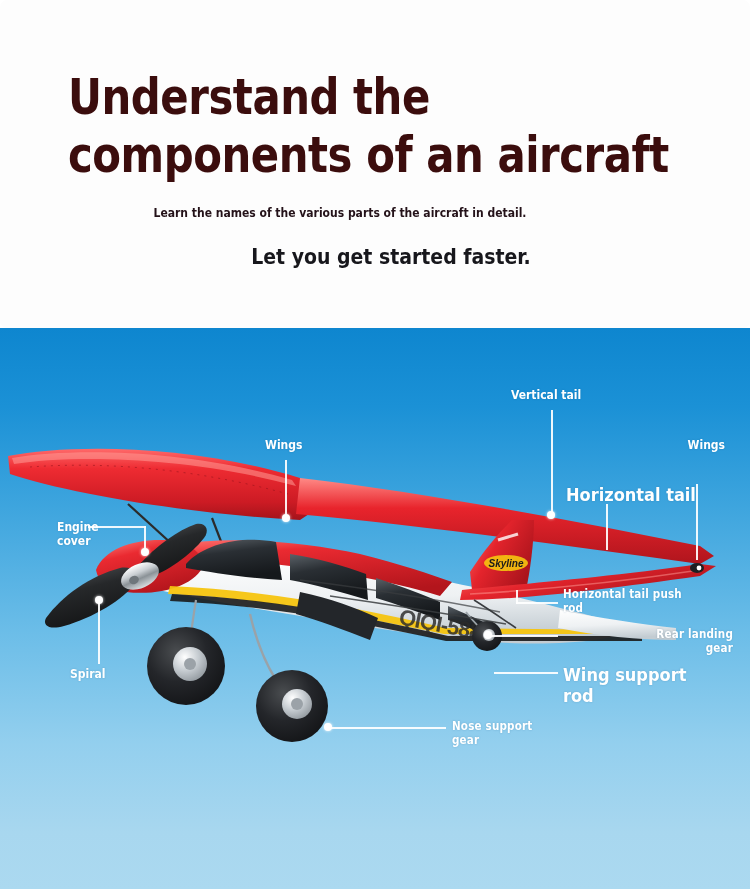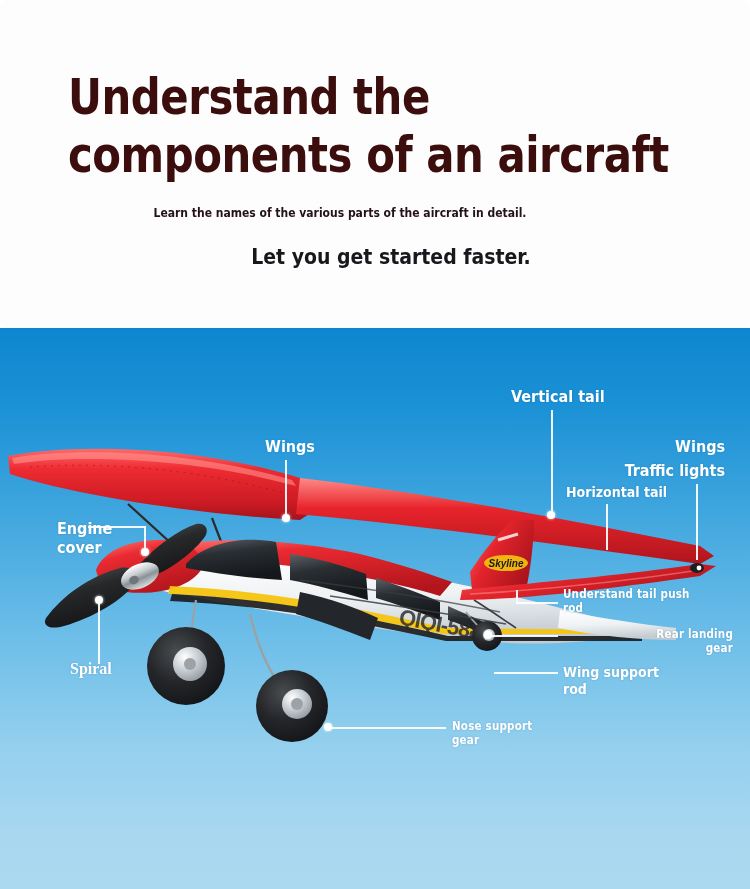--- a/index.html
+++ b/index.html
@@ -93,7 +93,7 @@
     white-space: pre-line;
     text-shadow: 0 0 2px rgba(0,70,120,0.25);
   }
-  .label.lg { font-size: 16px; }
+  .label.lg { font-size: 12px; }
   .label.md { font-size: 14px; }
   .label.sm { font-size: 11.5px; letter-spacing: 0.2px; }
   .label.rt { text-align: right; }

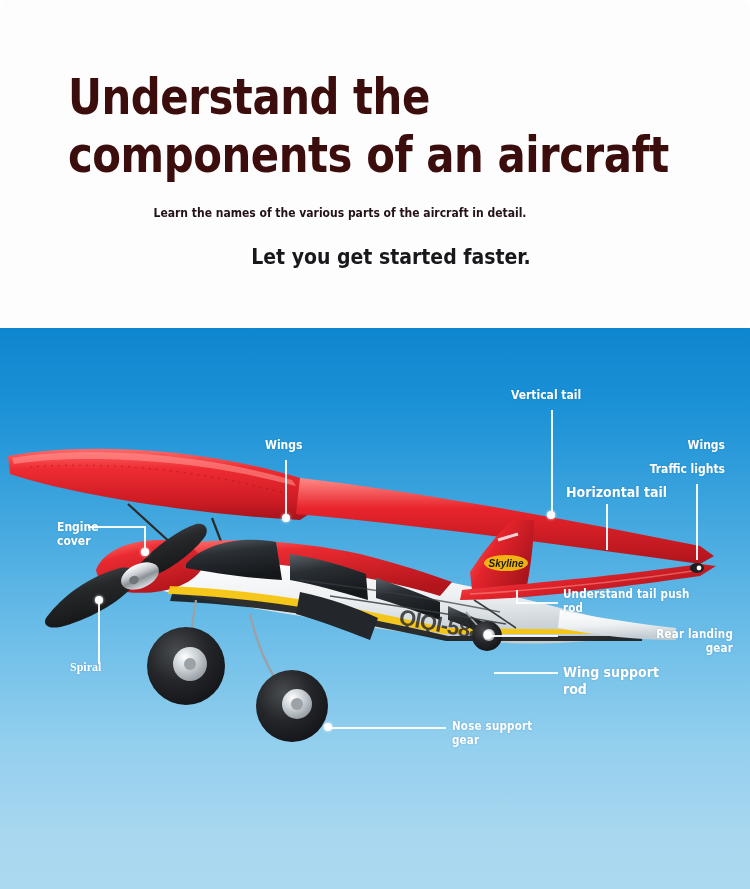--- a/index.html
+++ b/index.html
@@ -283,7 +283,6 @@
 
   <div class="label lg rt" style="left:560px; top:110px; width:165px;">Wings</div>
 
-  <div class="label lg rt" style="left:540px; top:134px; width:185px;">Traffic lights</div>
   <div class="leader-v" style="left:696px; top:156px; height:76px;"></div>
 
   <div class="label md" style="left:566px; top:156px;">Horizontal tail</div>

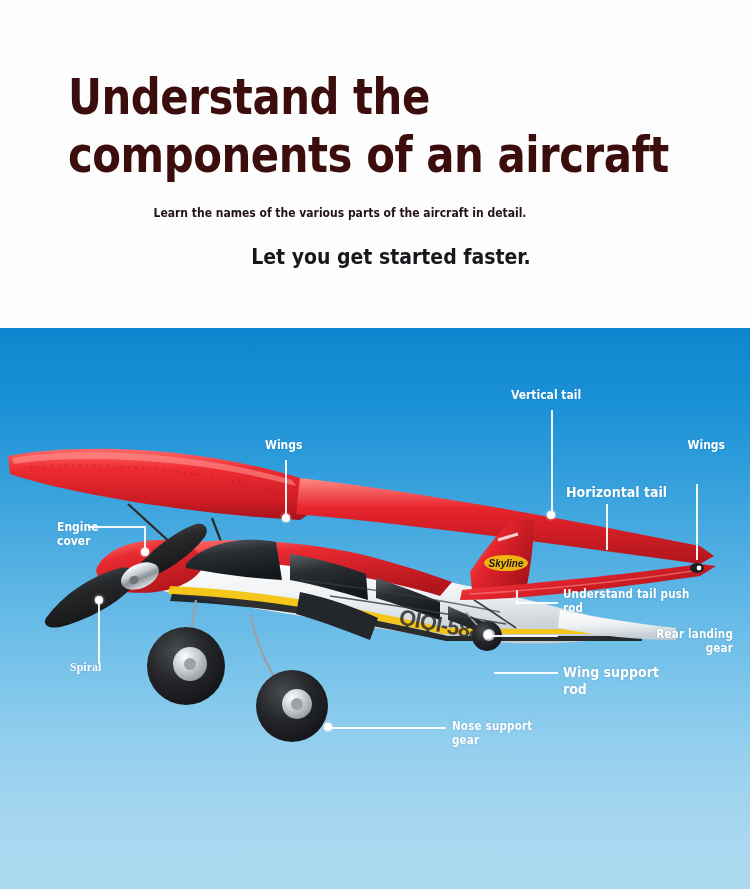--- a/index.html
+++ b/index.html
@@ -94,7 +94,7 @@
     text-shadow: 0 0 2px rgba(0,70,120,0.25);
   }
   .label.lg { font-size: 12px; }
-  .label.md { font-size: 14px; }
+  .label.md { font-size: 18px; }
   .label.sm { font-size: 11.5px; letter-spacing: 0.2px; }
   .label.rt { text-align: right; }
 

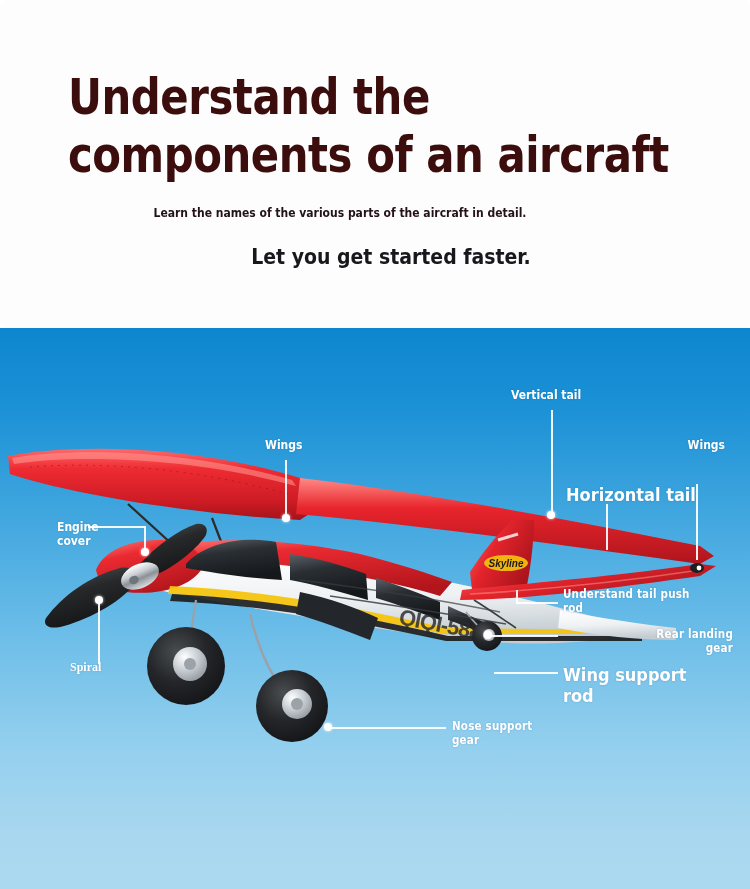--- a/index.html
+++ b/index.html
@@ -298,7 +298,7 @@
   <div class="leader-v" style="left:98px; top:274px; height:62px;"></div>
   <div class="dot" style="left:95px; top:268px;"></div>
 
-  <div class="label sm" style="left:563px; top:260px; width:170px;">Understand tail push
+  <div class="label sm" style="left:563px; top:260px; width:170px;">Horizontal tail push
 rod</div>
   <div class="leader-h" style="left:516px; top:274px; width:42px;"></div>
   <div class="leader-v" style="left:516px; top:262px; height:14px;"></div>

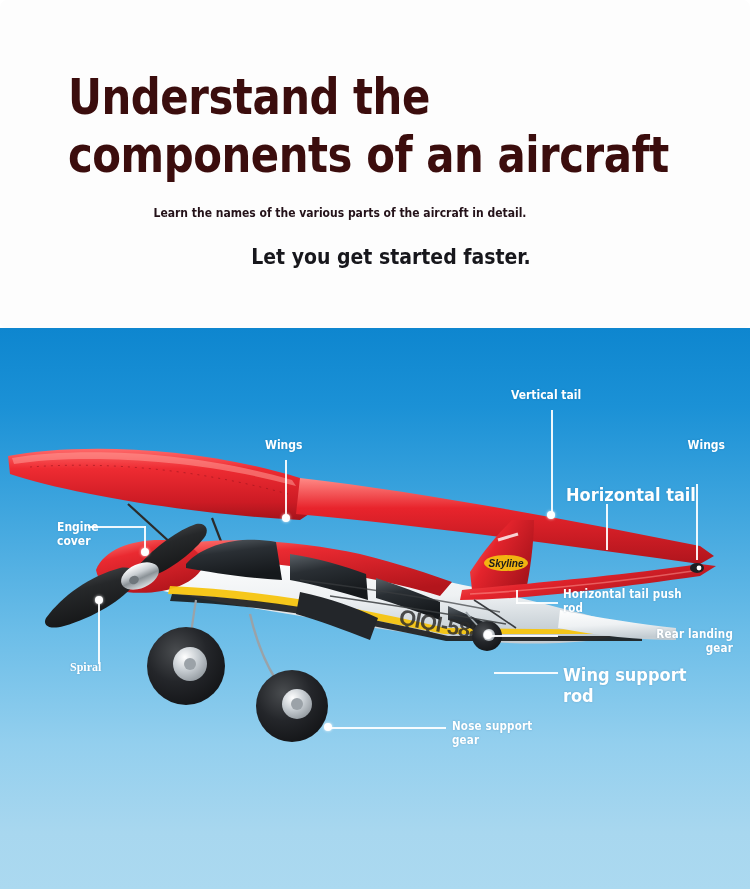--- a/index.html
+++ b/index.html
@@ -294,7 +294,7 @@
   <div class="leader-v" style="left:144px; top:198px; height:26px;"></div>
   <div class="dot" style="left:141px; top:220px;"></div>
 
-  <div class="label lg" style="left:70px; top:332px;font-family:Liberation Serif, serif;">Spiral</div>
+  <div class="label lg" style="left:70px; top:339px;">Spiral</div>
   <div class="leader-v" style="left:98px; top:274px; height:62px;"></div>
   <div class="dot" style="left:95px; top:268px;"></div>
 

